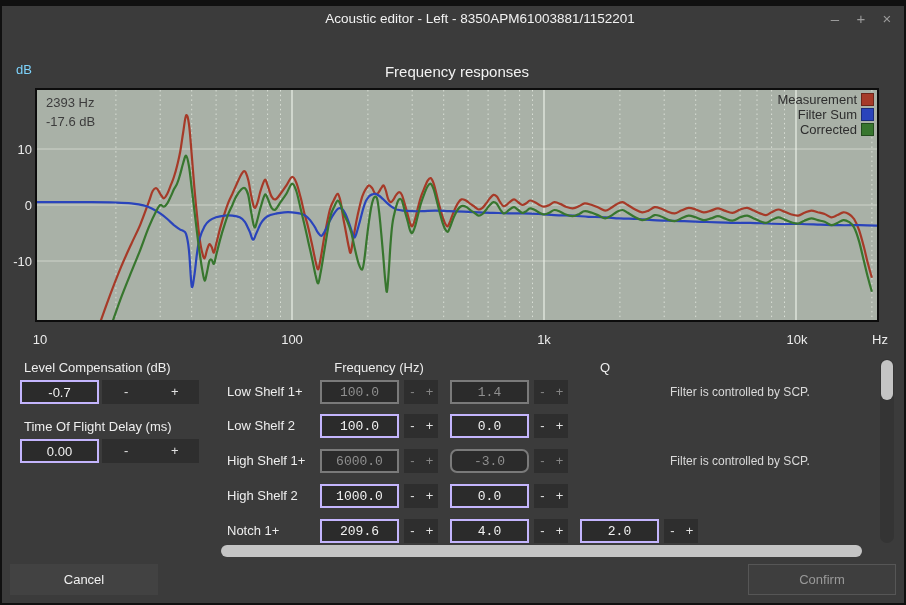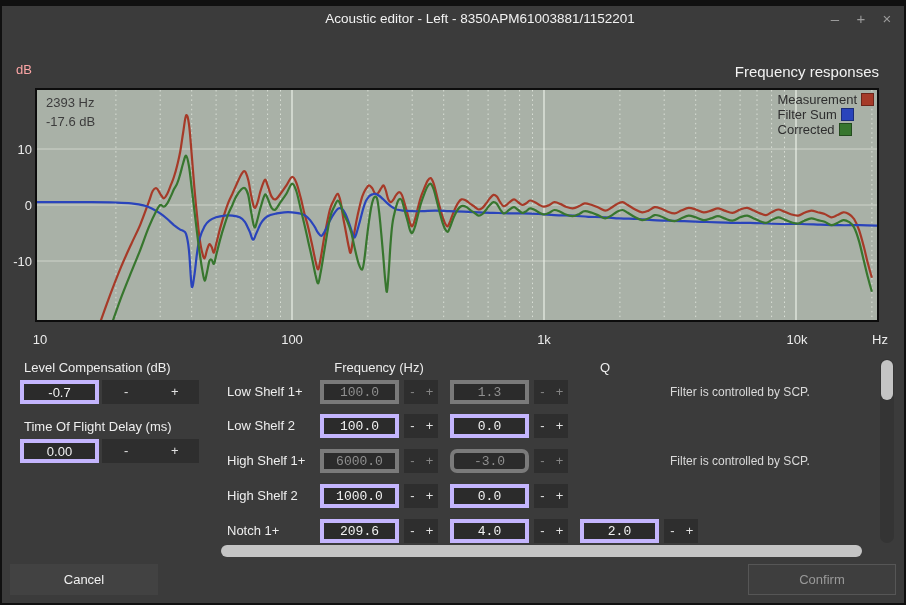--- a/index.html
+++ b/index.html
@@ -14,7 +14,7 @@
   .win-title{left:0;top:9px;width:100%;text-align:center;font-size:13.5px;color:#f2f2f2;padding-left:27px;}
   .win-btn{top:8px;width:18px;text-align:center;color:#9b9b9b;font-size:15px;cursor:default;}
   
-  .db-unit{left:14px;top:60px;color:#fca5a5;}
+  .db-unit{left:14px;top:60px;color:#7dd3fc;}
   .chart-title{left:33px;top:61px;width:844px;text-align:right;font-size:15px;color:#f2f2f2;}
   
   .plot{left:33px;top:86px;width:840px;height:230px;background:#a9b1a7;border:2px solid #0c0c0c;}

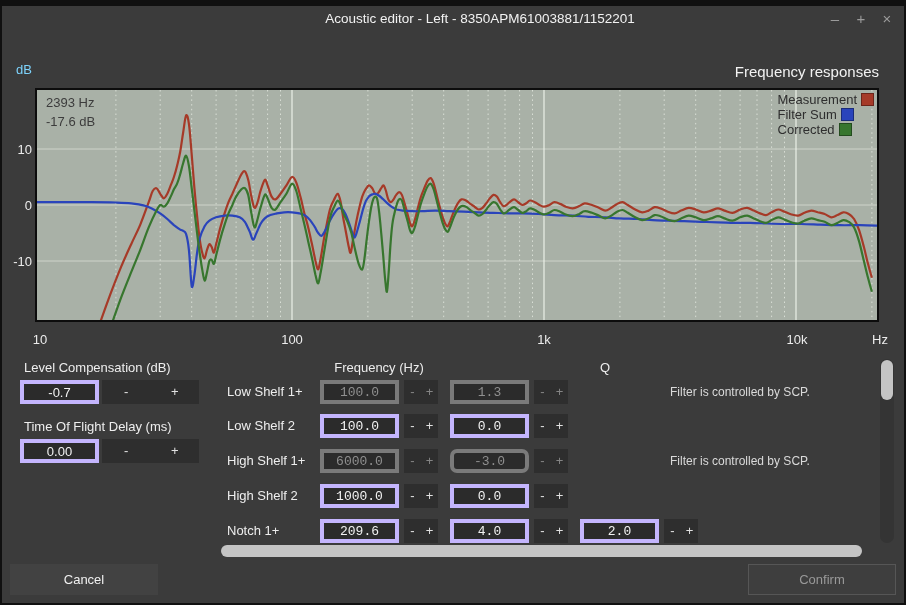--- a/index.html
+++ b/index.html
@@ -15,7 +15,7 @@
   .win-btn{top:8px;width:18px;text-align:center;color:#9b9b9b;font-size:15px;cursor:default;}
   
   .db-unit{left:14px;top:60px;color:#7dd3fc;}
-  .chart-title{left:33px;top:61px;width:844px;text-align:right;font-size:15px;color:#f2f2f2;}
+  .chart-title{left:33px;top:61px;width:844px;text-align:center;font-size:15px;color:#f2f2f2;}
   
   .plot{left:33px;top:86px;width:840px;height:230px;background:#a9b1a7;border:2px solid #0c0c0c;}
   .plot svg{position:absolute;left:0;top:0;width:840px;height:230px;display:block;}

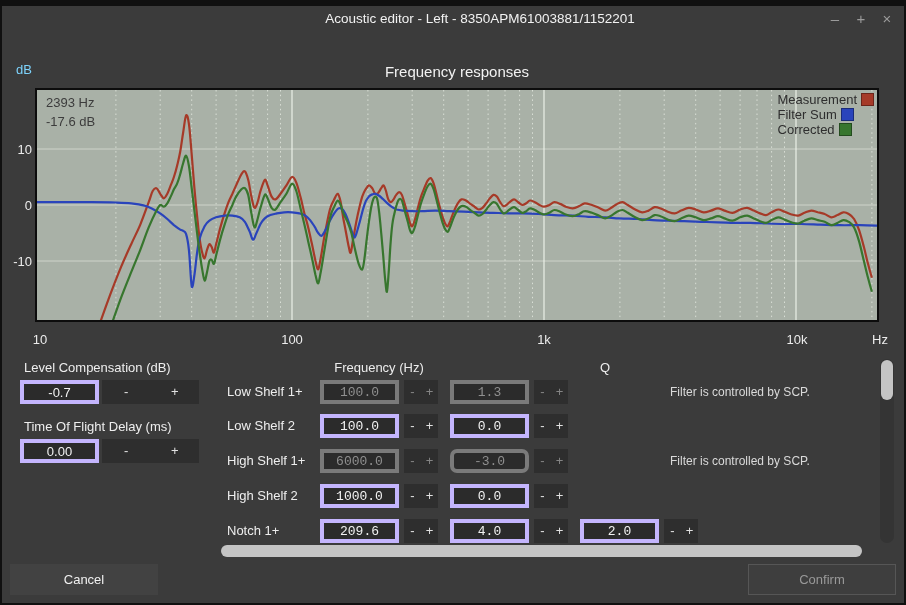--- a/index.html
+++ b/index.html
@@ -21,7 +21,7 @@
   .plot svg{position:absolute;left:0;top:0;width:840px;height:230px;display:block;}
   .readout{left:9px;top:3px;color:#3c3c3c;line-height:19px;}
   .legend{right:3px;top:2px;}
-  .legend-row{display:flex;align-items:center;height:15px;}
+  .legend-row{display:flex;align-items:center;justify-content:flex-end;height:15px;}
   .legend-label{color:#2e2e2e;margin-right:4px;}
   .legend-swatch{width:13px;height:13px;border:1px solid rgba(0,0,0,.35);box-sizing:border-box;}
   

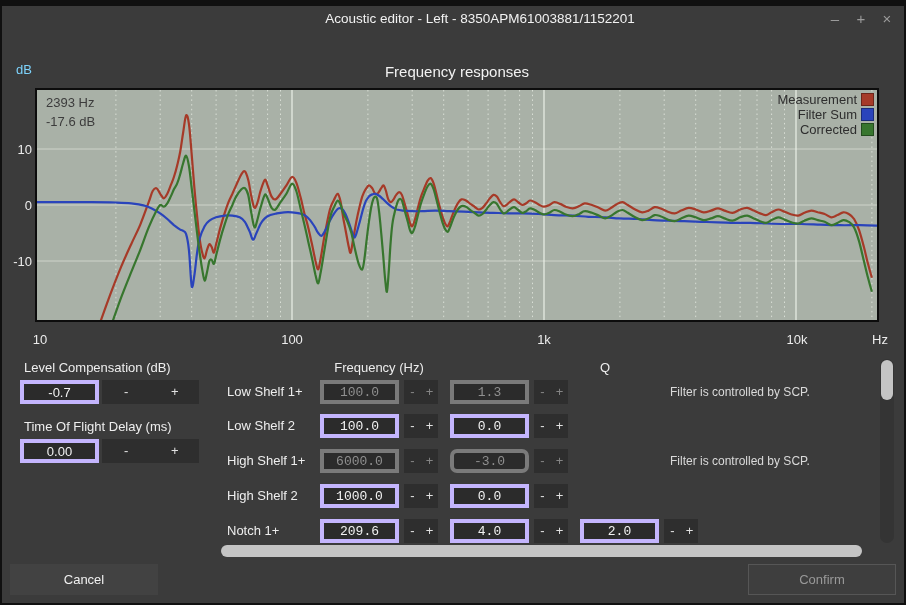--- a/index.html
+++ b/index.html
@@ -29,7 +29,7 @@
   .x-unit{left:870px;top:330px;color:#ececec;}
   .ytick{left:2px;width:28px;text-align:right;color:#ececec;}
   
-  .vbox{background:#2b2b2b;border:4px solid #c4b5fd;box-sizing:border-box;
+  .vbox{background:#2b2b2b;border:2px solid #c4b5fd;box-sizing:border-box;
         width:79px;height:24px;display:flex;align-items:center;justify-content:center;color:#f2f2f2;}
   .stepper{background:#2e2e2e;height:24px;display:flex;box-sizing:border-box;}
   .stepper span{flex:1;text-align:center;line-height:24px;color:#e2e2e2;cursor:default;}

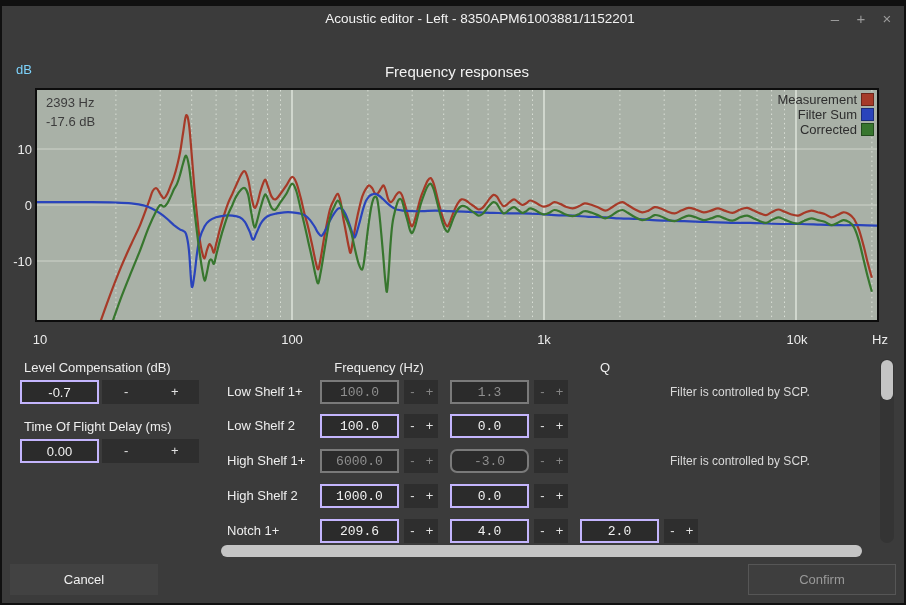--- a/index.html
+++ b/index.html
@@ -136,7 +136,7 @@
           <span>-</span>
           <span>+</span>
         </div>
-        <div class="vbox" style="left: 223px;">1.3</div>
+        <div class="vbox" style="left: 223px;">1.4</div>
         <div class="stepper small-stepper" style="left: 307px;">
           <span>-</span>
           <span>+</span>

